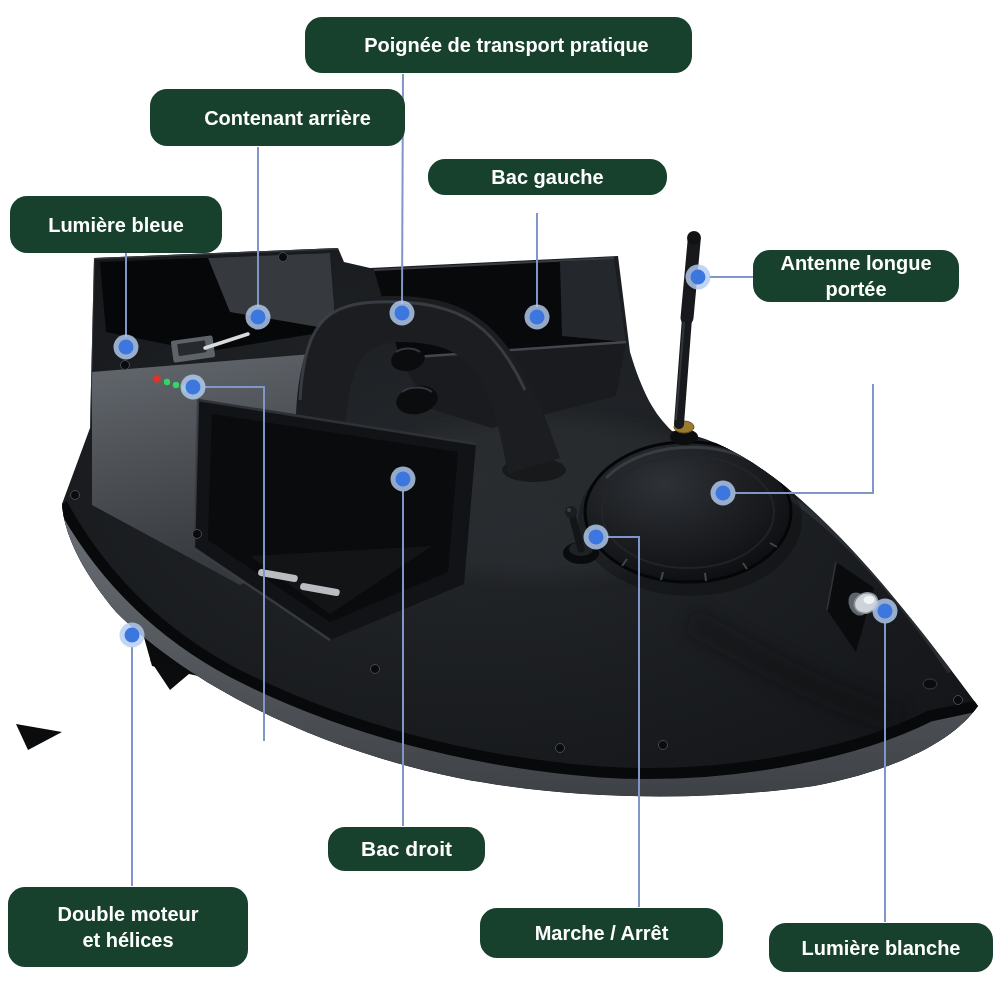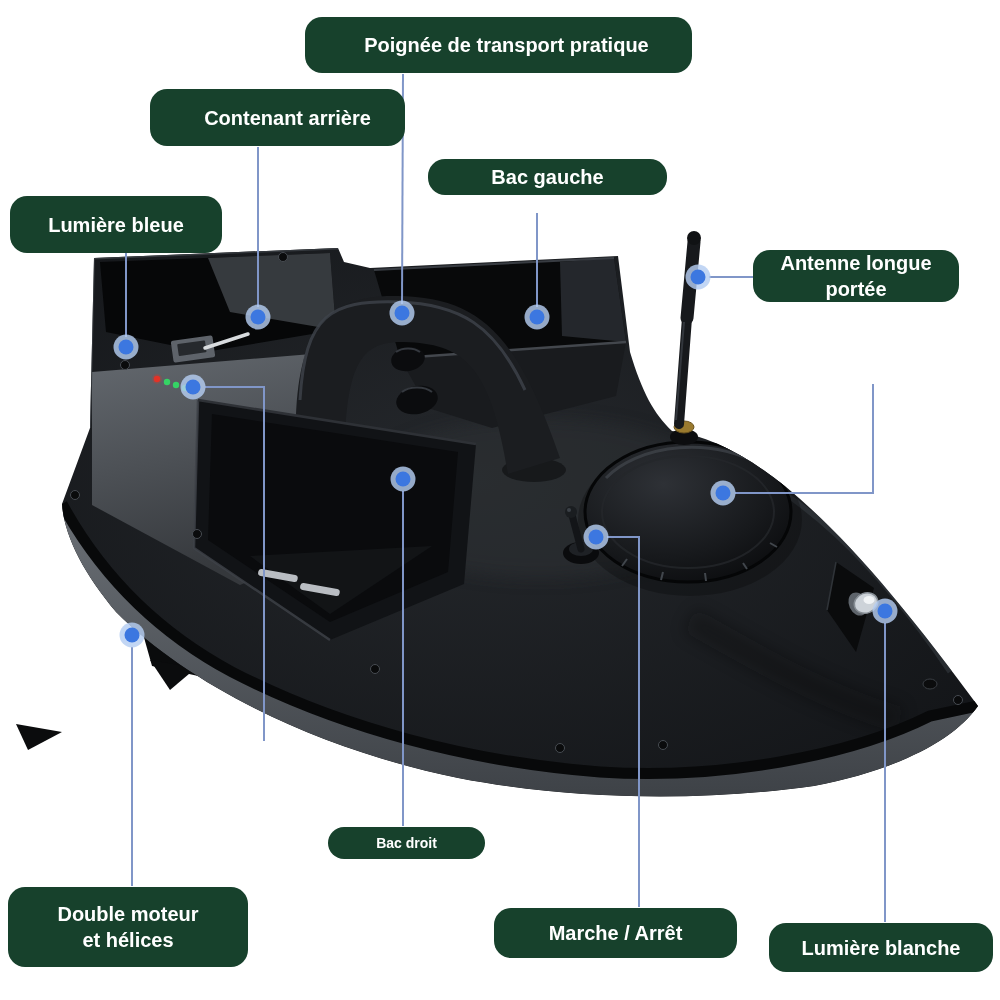--- a/index.html
+++ b/index.html
@@ -16,7 +16,7 @@
   #lbl-antenne{left:753px;top:250px;width:206px;height:52px;}
   #lbl-compartiment{left:737px;top:332px;width:240px;height:51px;}
   #lbl-indicateur{left:163px;top:742px;width:211px;height:49px;}
-  #lbl-bac-droit{left:328px;top:827px;width:157px;height:32px;font-size:14px;}
+  #lbl-bac-droit{left:328px;top:827px;width:157px;height:44px;font-size:21px;}
   #lbl-double-moteur{left:8px;top:887px;width:240px;height:80px;padding:4px 44px;}
   #lbl-marche{left:494px;top:908px;width:243px;height:50px;}
   #lbl-lumiere-blanche{left:769px;top:923px;width:224px;height:49px;}

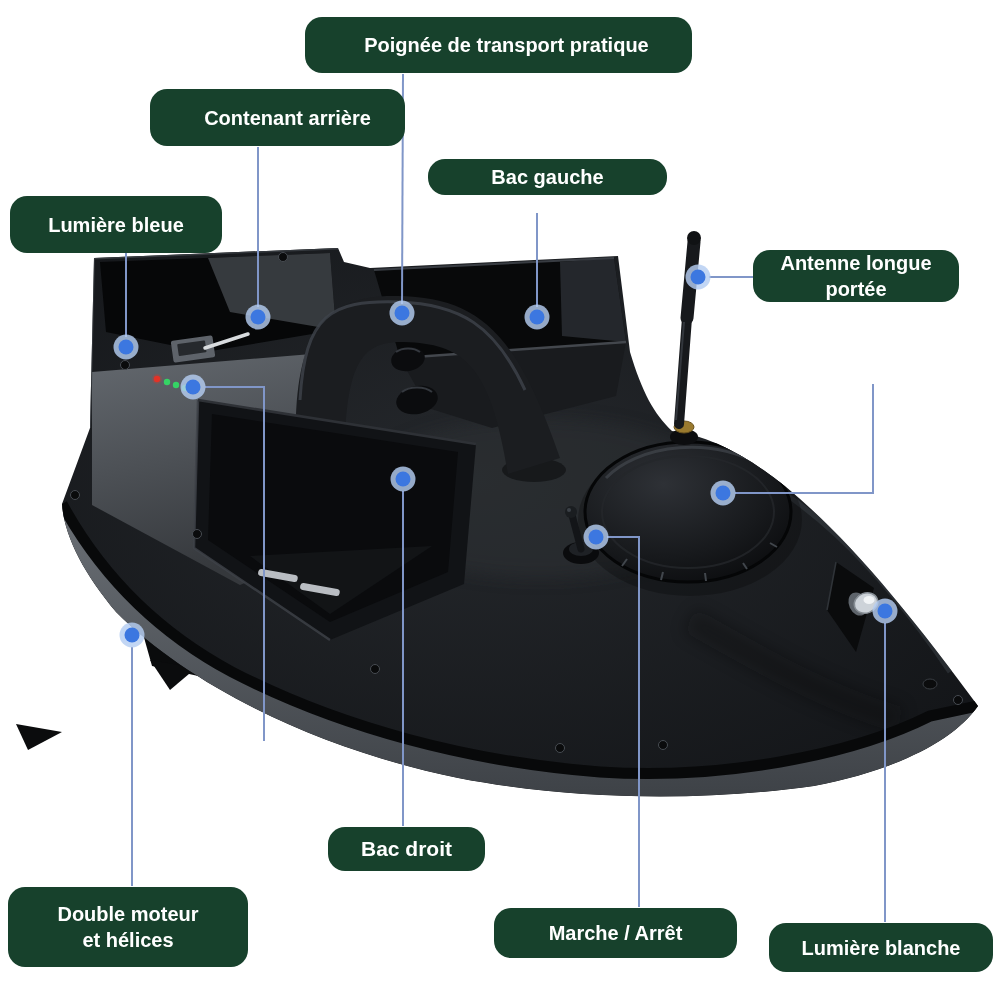--- a/index.html
+++ b/index.html
@@ -18,7 +18,7 @@
   #lbl-indicateur{left:163px;top:742px;width:211px;height:49px;}
   #lbl-bac-droit{left:328px;top:827px;width:157px;height:44px;font-size:21px;}
   #lbl-double-moteur{left:8px;top:887px;width:240px;height:80px;padding:4px 44px;}
-  #lbl-marche{left:494px;top:908px;width:243px;height:50px;}
+  #lbl-marche{left:480px;top:908px;width:243px;height:50px;}
   #lbl-lumiere-blanche{left:769px;top:923px;width:224px;height:49px;}
   .leader{fill:none;stroke:var(--line,#8096c8);stroke-width:2;}
   .dot-halo{fill:var(--halo,#b5cdf2);opacity:.82;}

